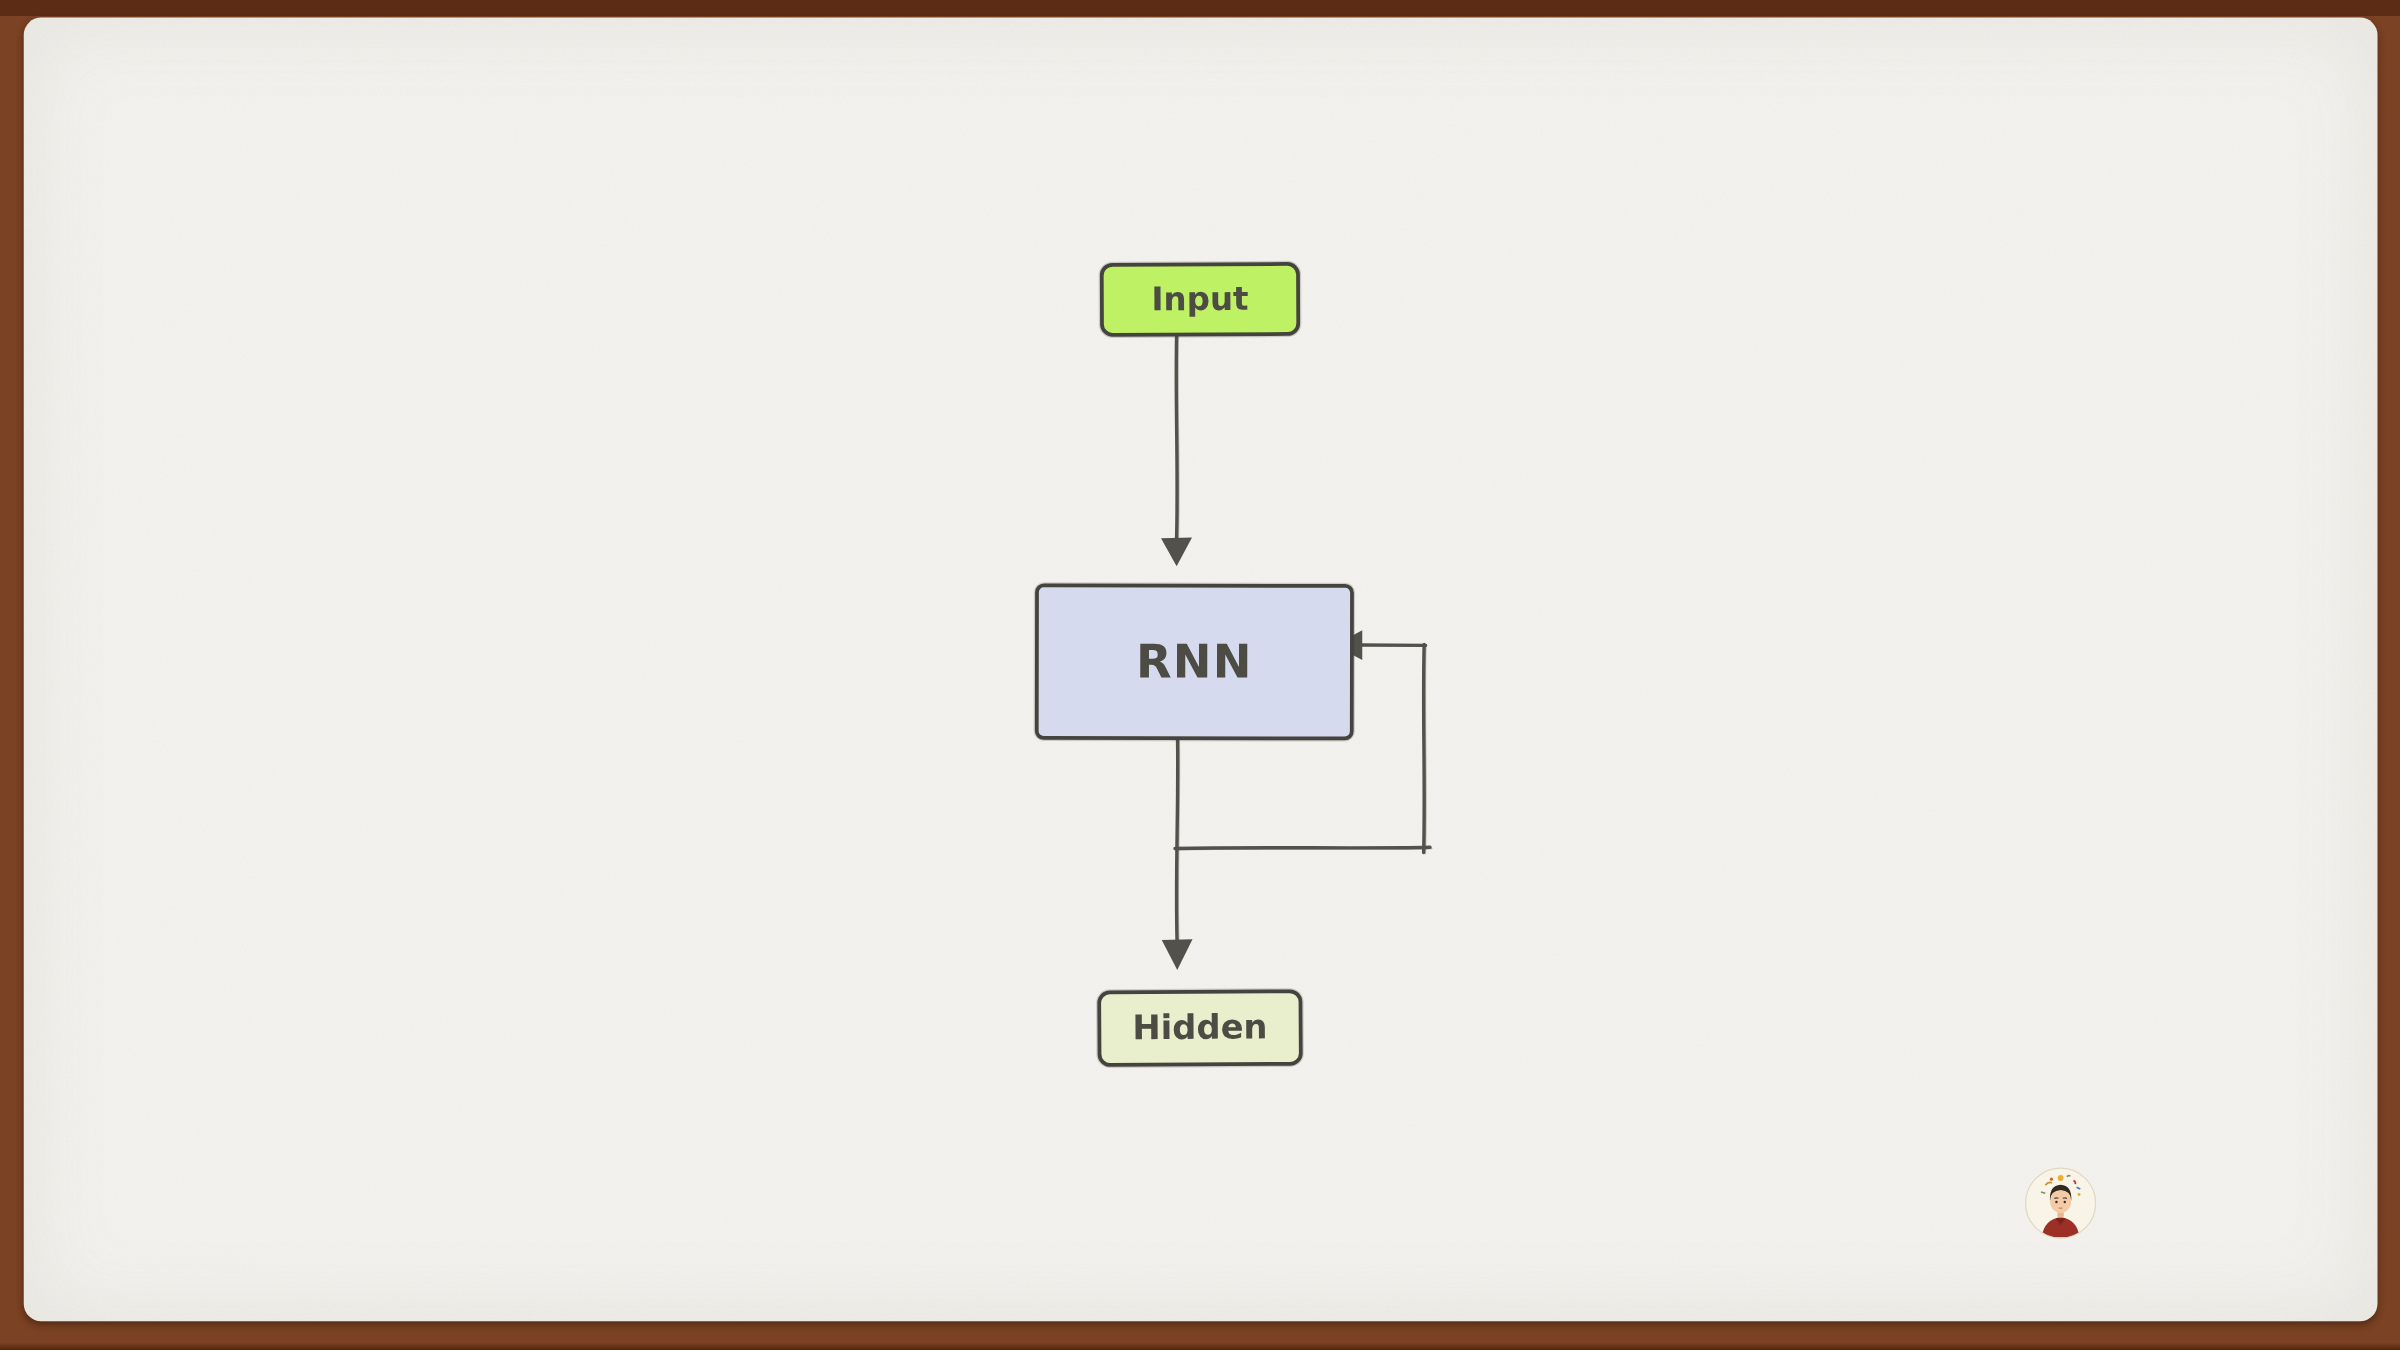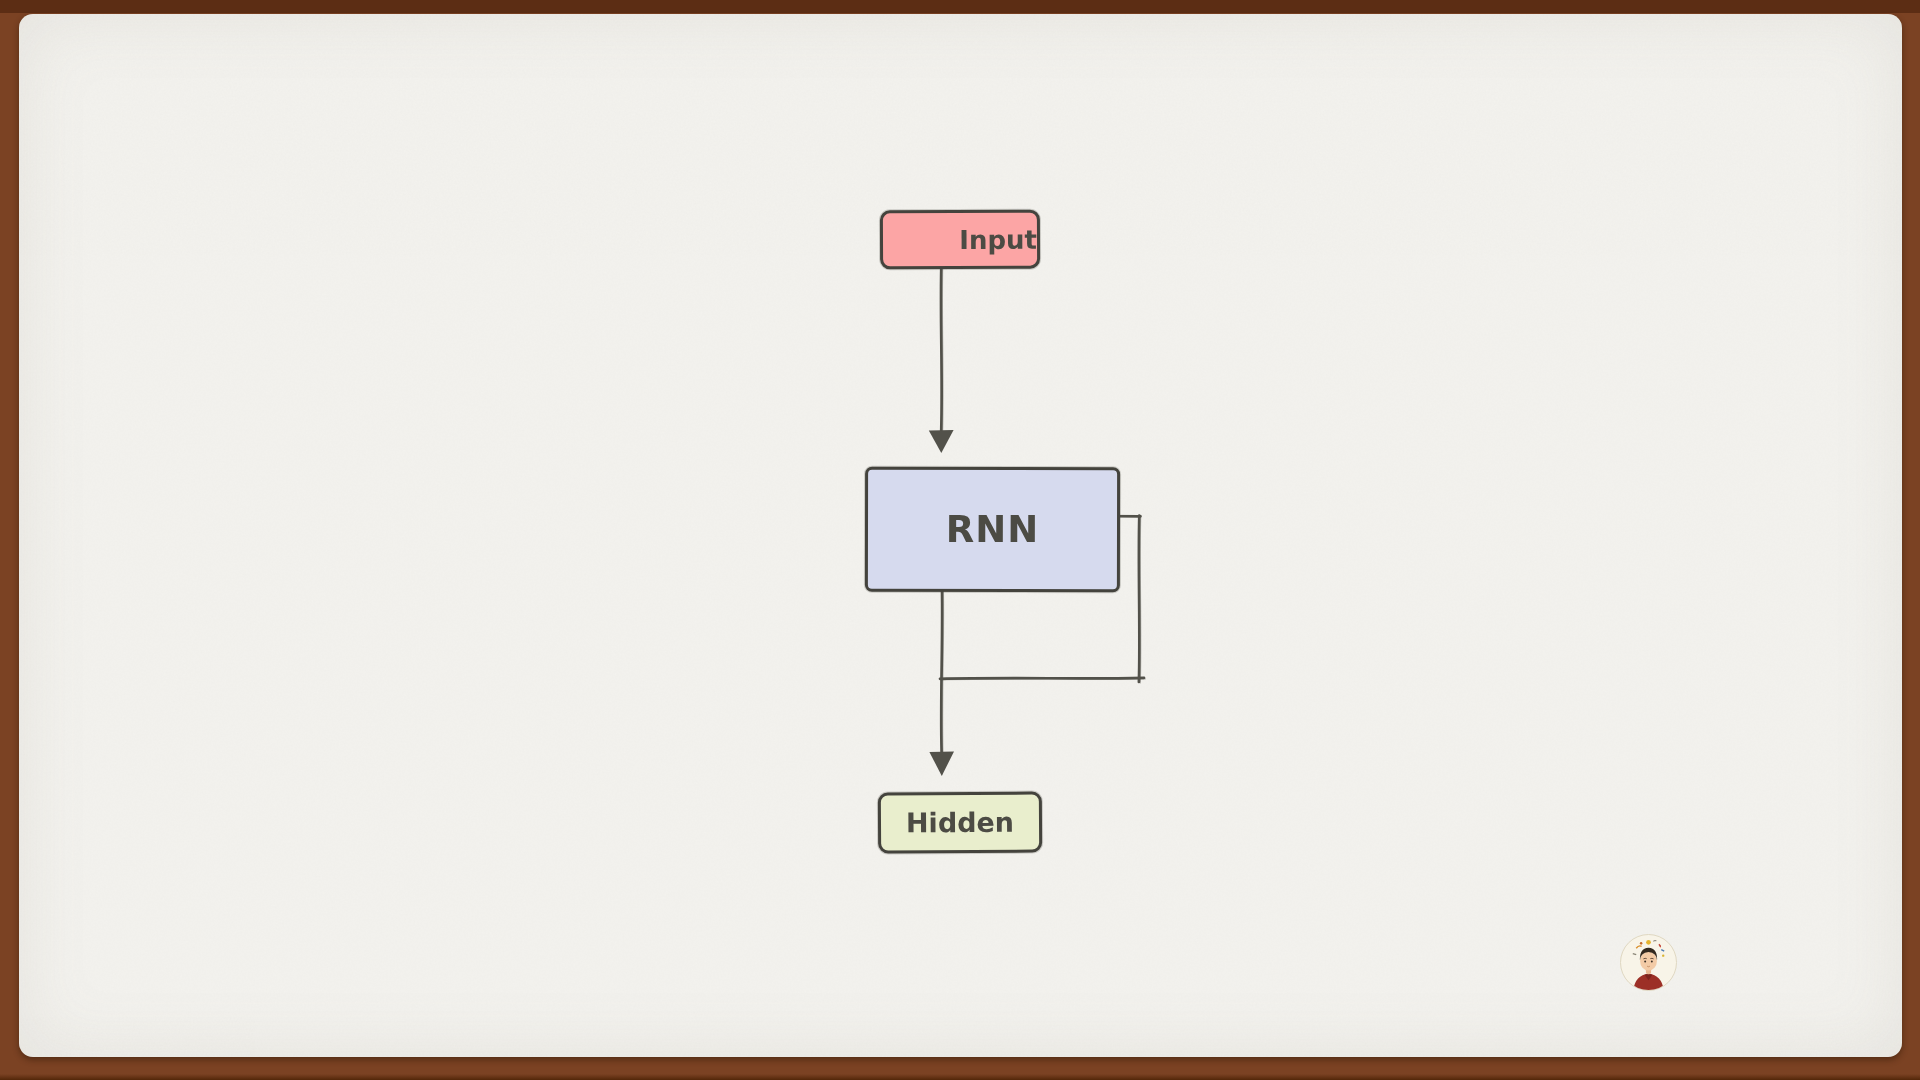--- a/index.html
+++ b/index.html
@@ -85,7 +85,7 @@
     </svg>
 
     <div style="position:absolute; left:-19px; top:-14px; width:1920px; height:1080px;">
-      <div class="node node-input" style="background-color: #fca5a5; justify-content: flex-end;">
+      <div class="node node-input" style="background-color: #bef264;">
         <span>Input</span>
       </div>
       <div class="node node-rnn" style="background-color: rgb(214, 218, 238);">

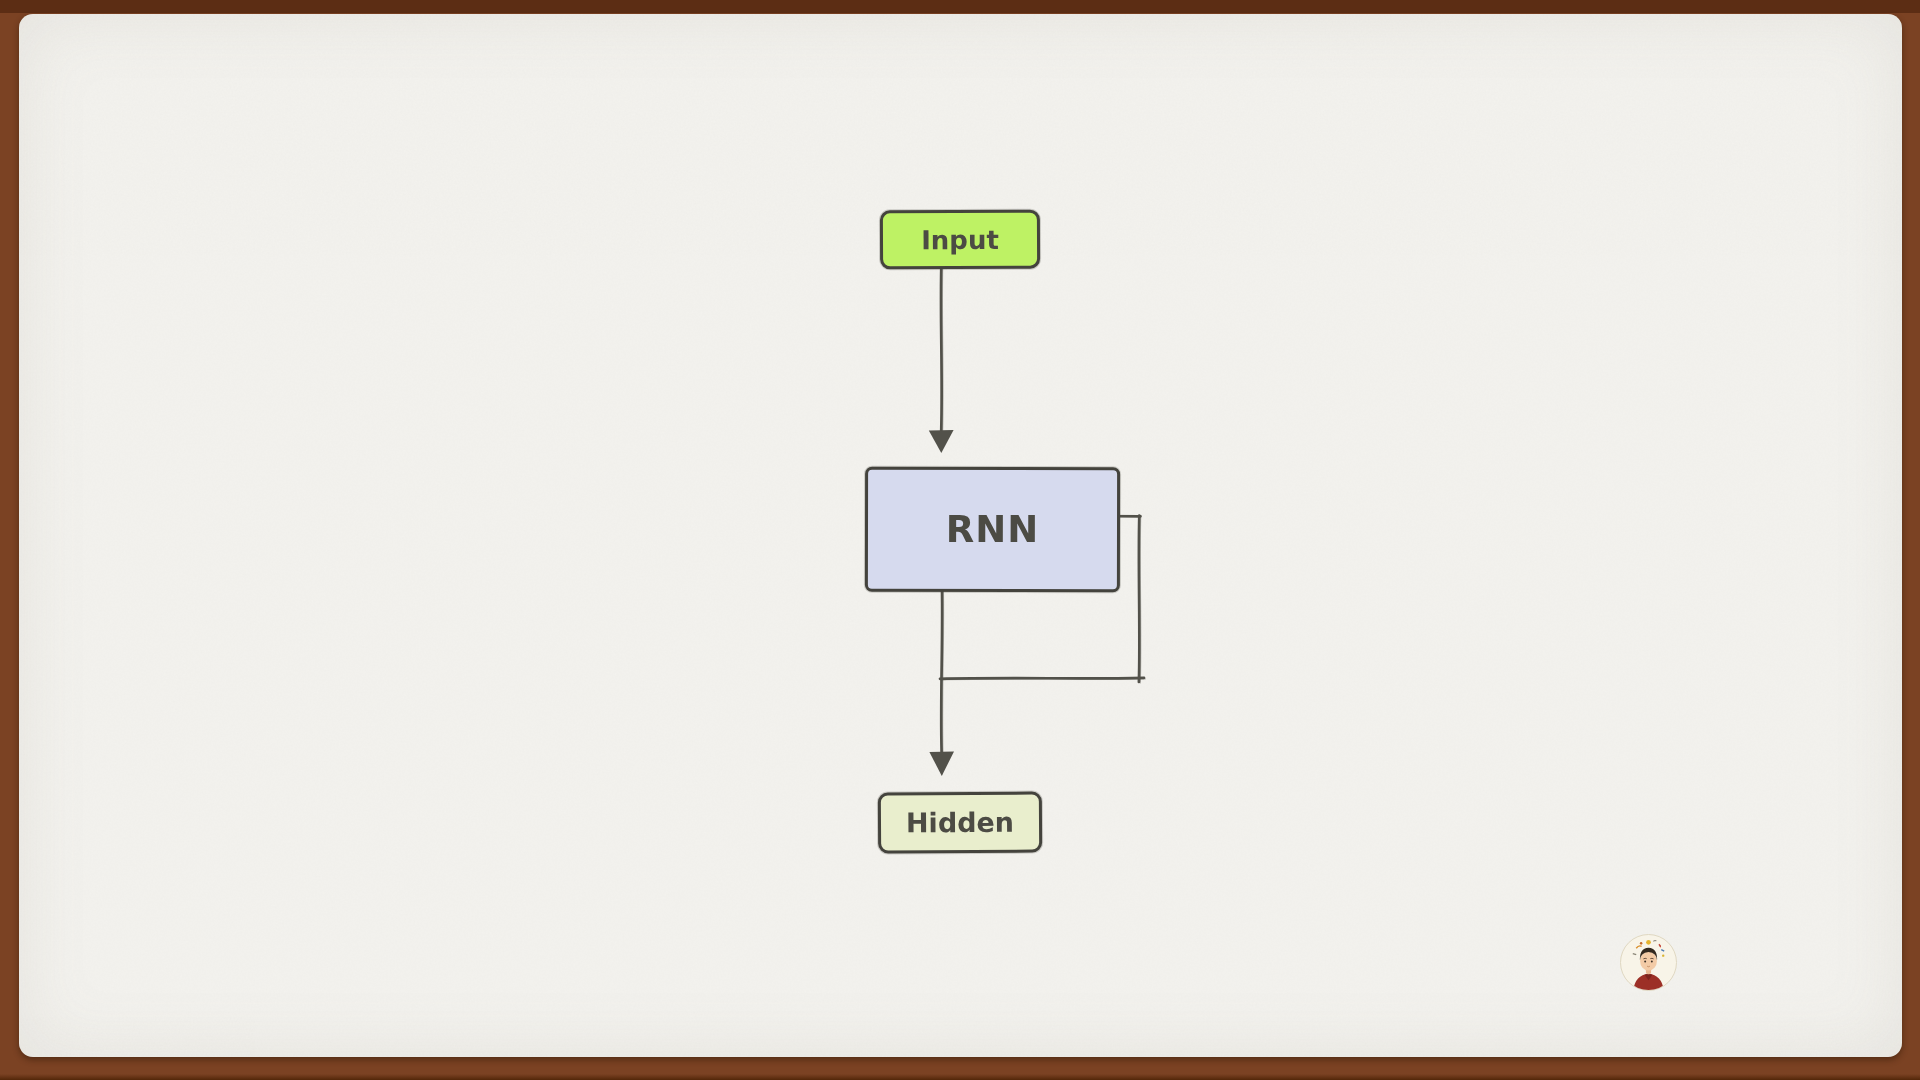--- a/index.html
+++ b/index.html
@@ -29,7 +29,7 @@
     box-shadow: 0 0 0 1px rgba(68,67,61,0.22);
   }
   .node-input  { left: 880px; top: 210px; width: 160px; height: 59px; border-radius: 10px; font-size: 26px; transform: rotate(-0.25deg); }
-  .node-rnn    { left: 865px; top: 467px; width: 255px; height: 125px; border-radius: 7px;  font-size: 37px; transform: rotate(0.1deg); letter-spacing: 1px; }
+  .node-rnn    { left: 828px; top: 467px; width: 255px; height: 125px; border-radius: 7px;  font-size: 37px; transform: rotate(0.1deg); letter-spacing: 1px; }
   .node-hidden { left: 878px; top: 792px; width: 164px; height: 61px; border-radius: 10px; font-size: 27px; transform: rotate(-0.35deg); }
   .connector-layer { position: absolute; left: 0; top: 0; pointer-events: none; }
   .ink       { fill: none; stroke-width: 2.7; stroke-linecap: round; }

